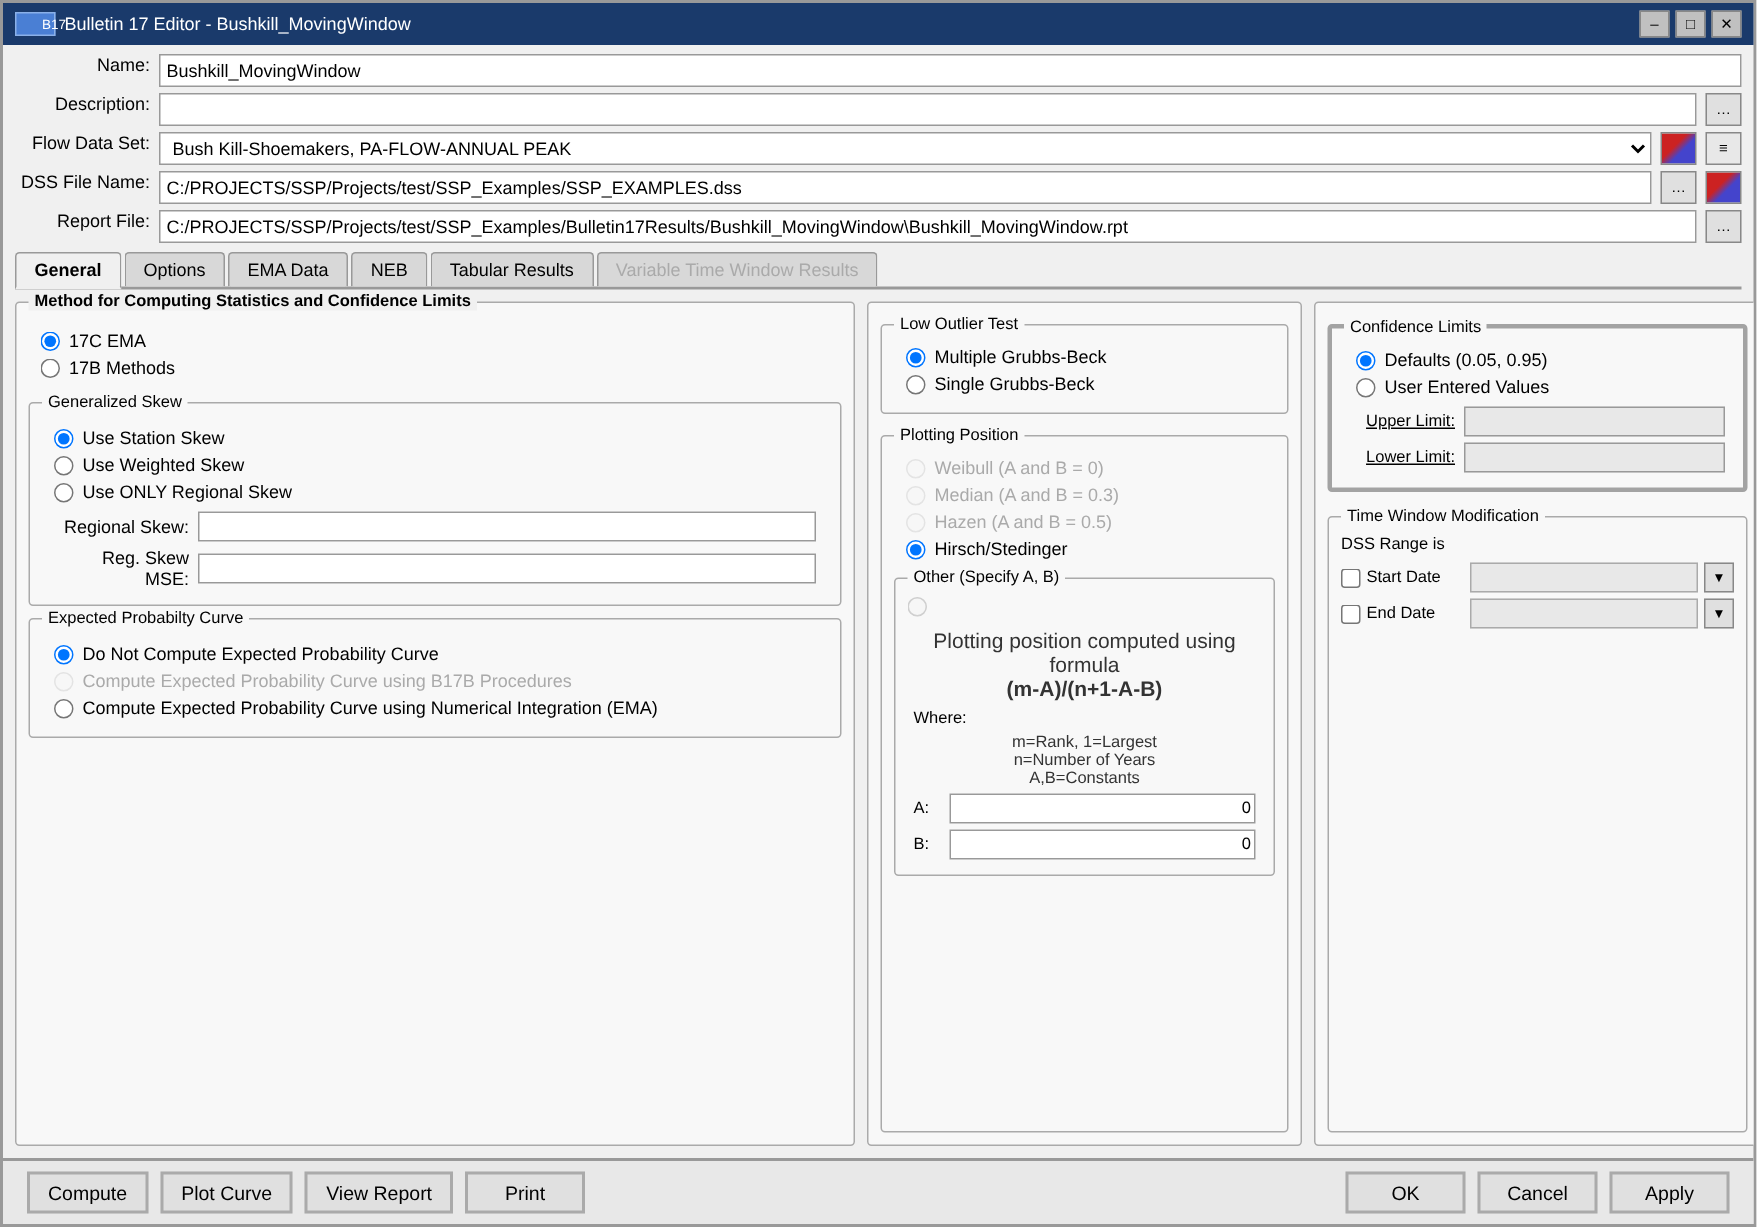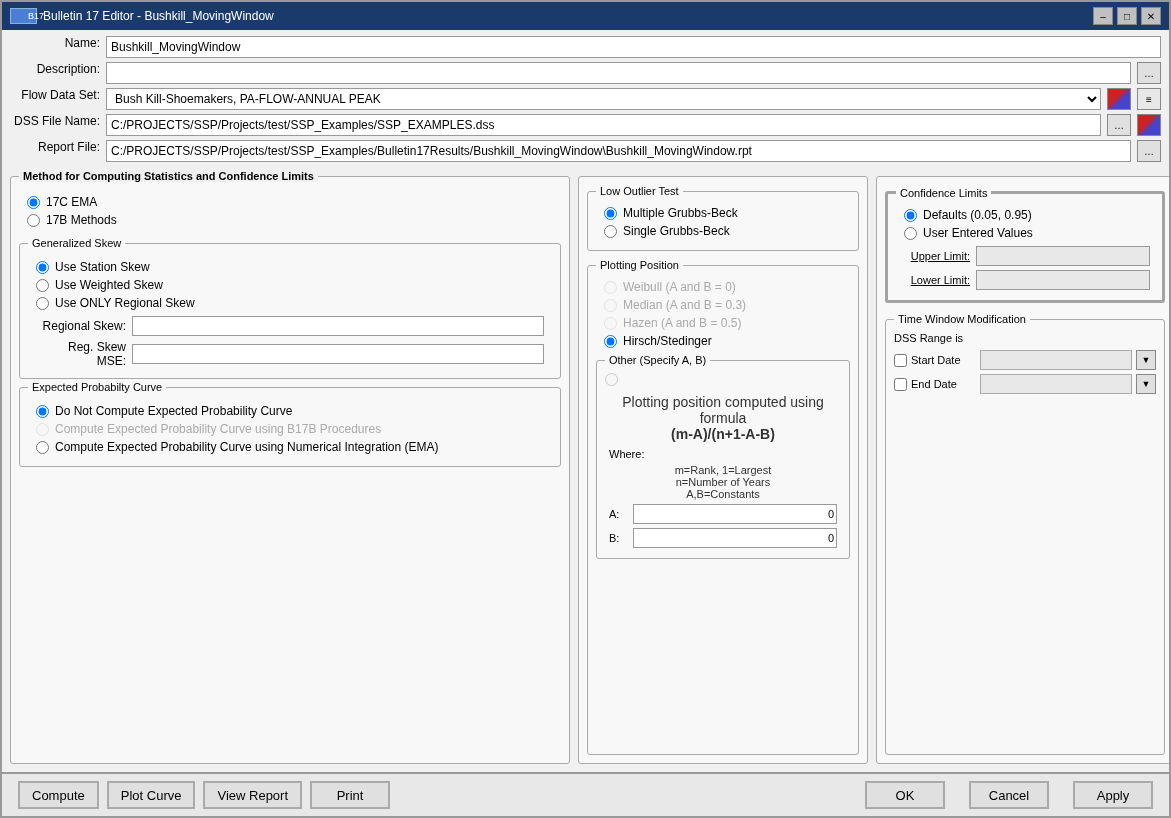--- a/index.html
+++ b/index.html
@@ -504,6 +504,16 @@
     </div>
   </div>
 
+  <div class="tabs-area">
+    <div class="tabs">
+      <div class="tab active">General</div>
+      <div class="tab">Options</div>
+      <div class="tab">EMA Data</div>
+      <div class="tab">NEB</div>
+      <div class="tab">Tabular Results</div>
+      <div class="tab disabled">Variable Time Window Results</div>
+    </div>
+  </div>
 
   <div class="main-content">
 

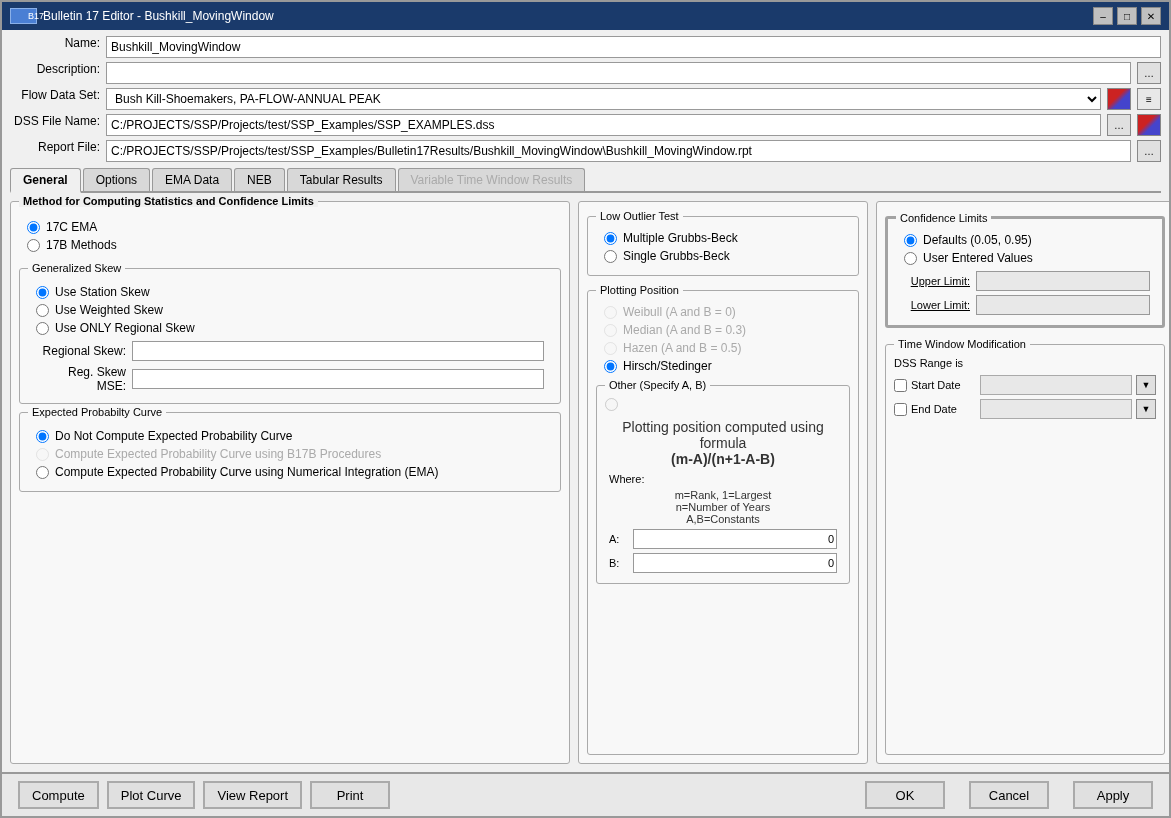--- a/index.html
+++ b/index.html
@@ -433,7 +433,7 @@
     }
     .bottom-right {
       display: flex;
-      gap: 24px;
+      gap: 8px;
     }
     .btn {
       min-width: 80px;

